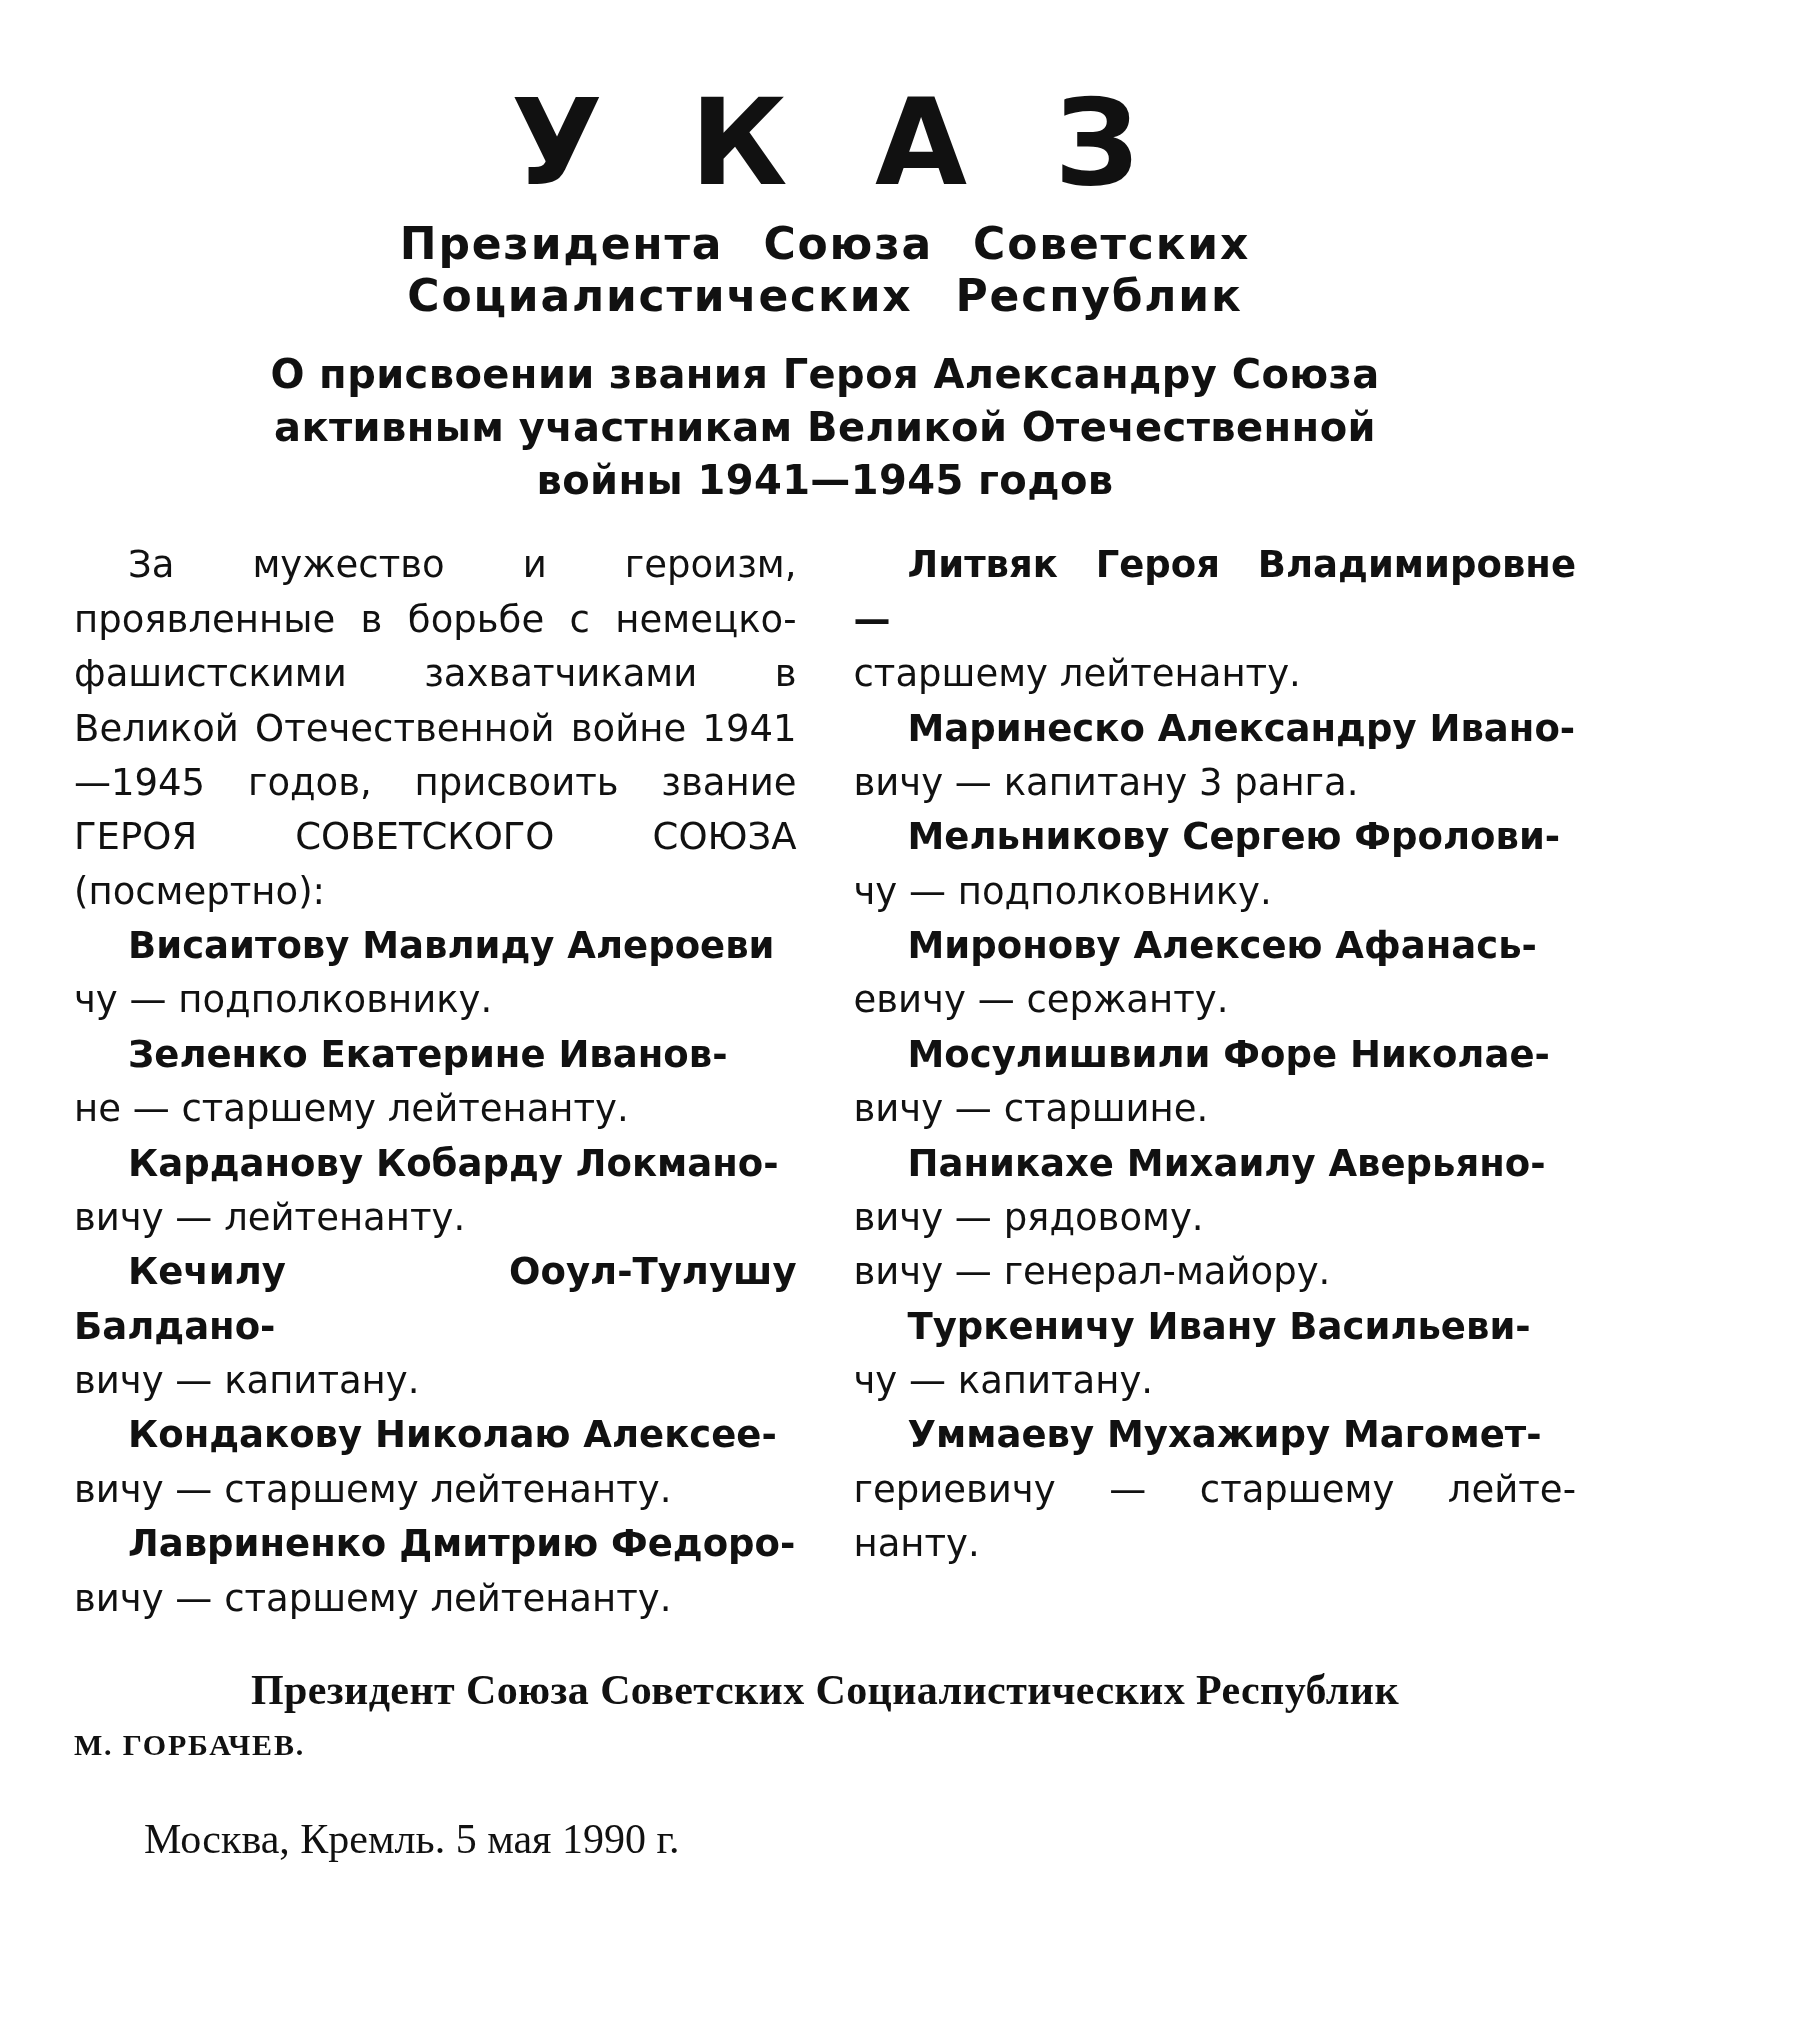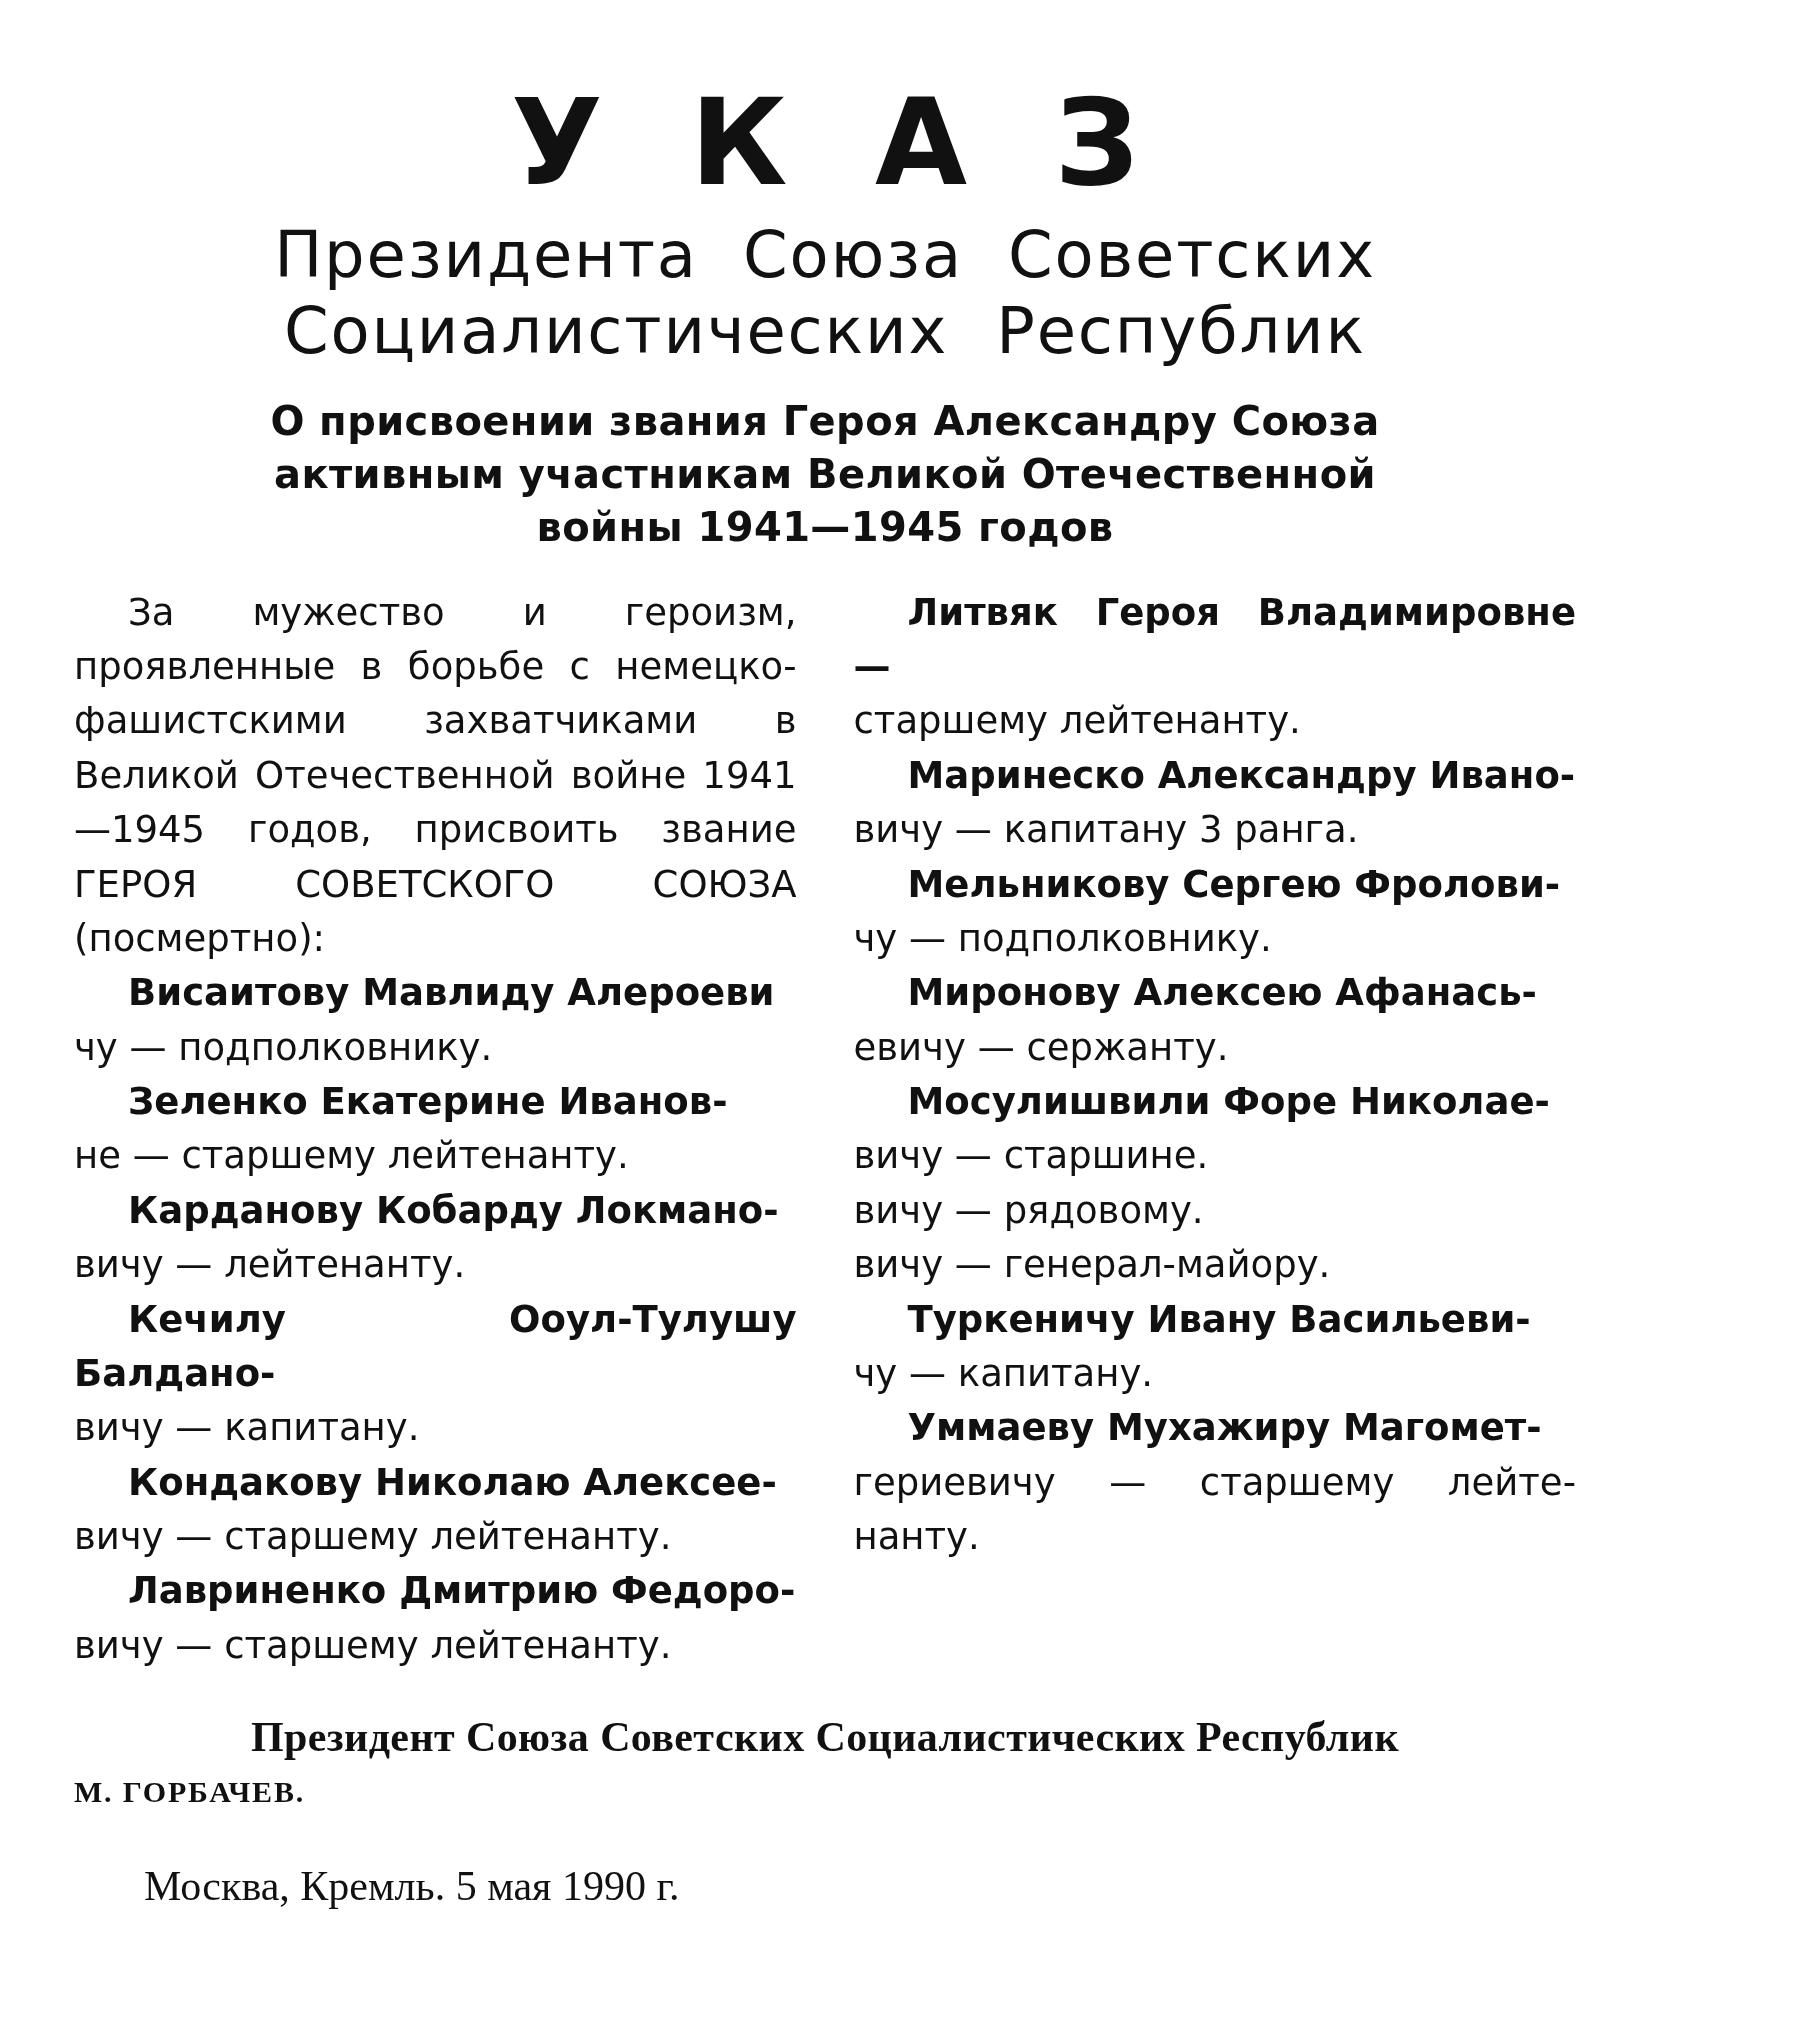--- a/index.html
+++ b/index.html
@@ -36,8 +36,8 @@
   }
   .issuer {
     font-family: "DejaVu Sans", sans-serif;
-    font-weight: normal;
-    font-size: 64px;
+    font-weight: bold;
+    font-size: 44px;
     line-height: 1.18;
     letter-spacing: 1.8px;
     margin-top: 12.3px;

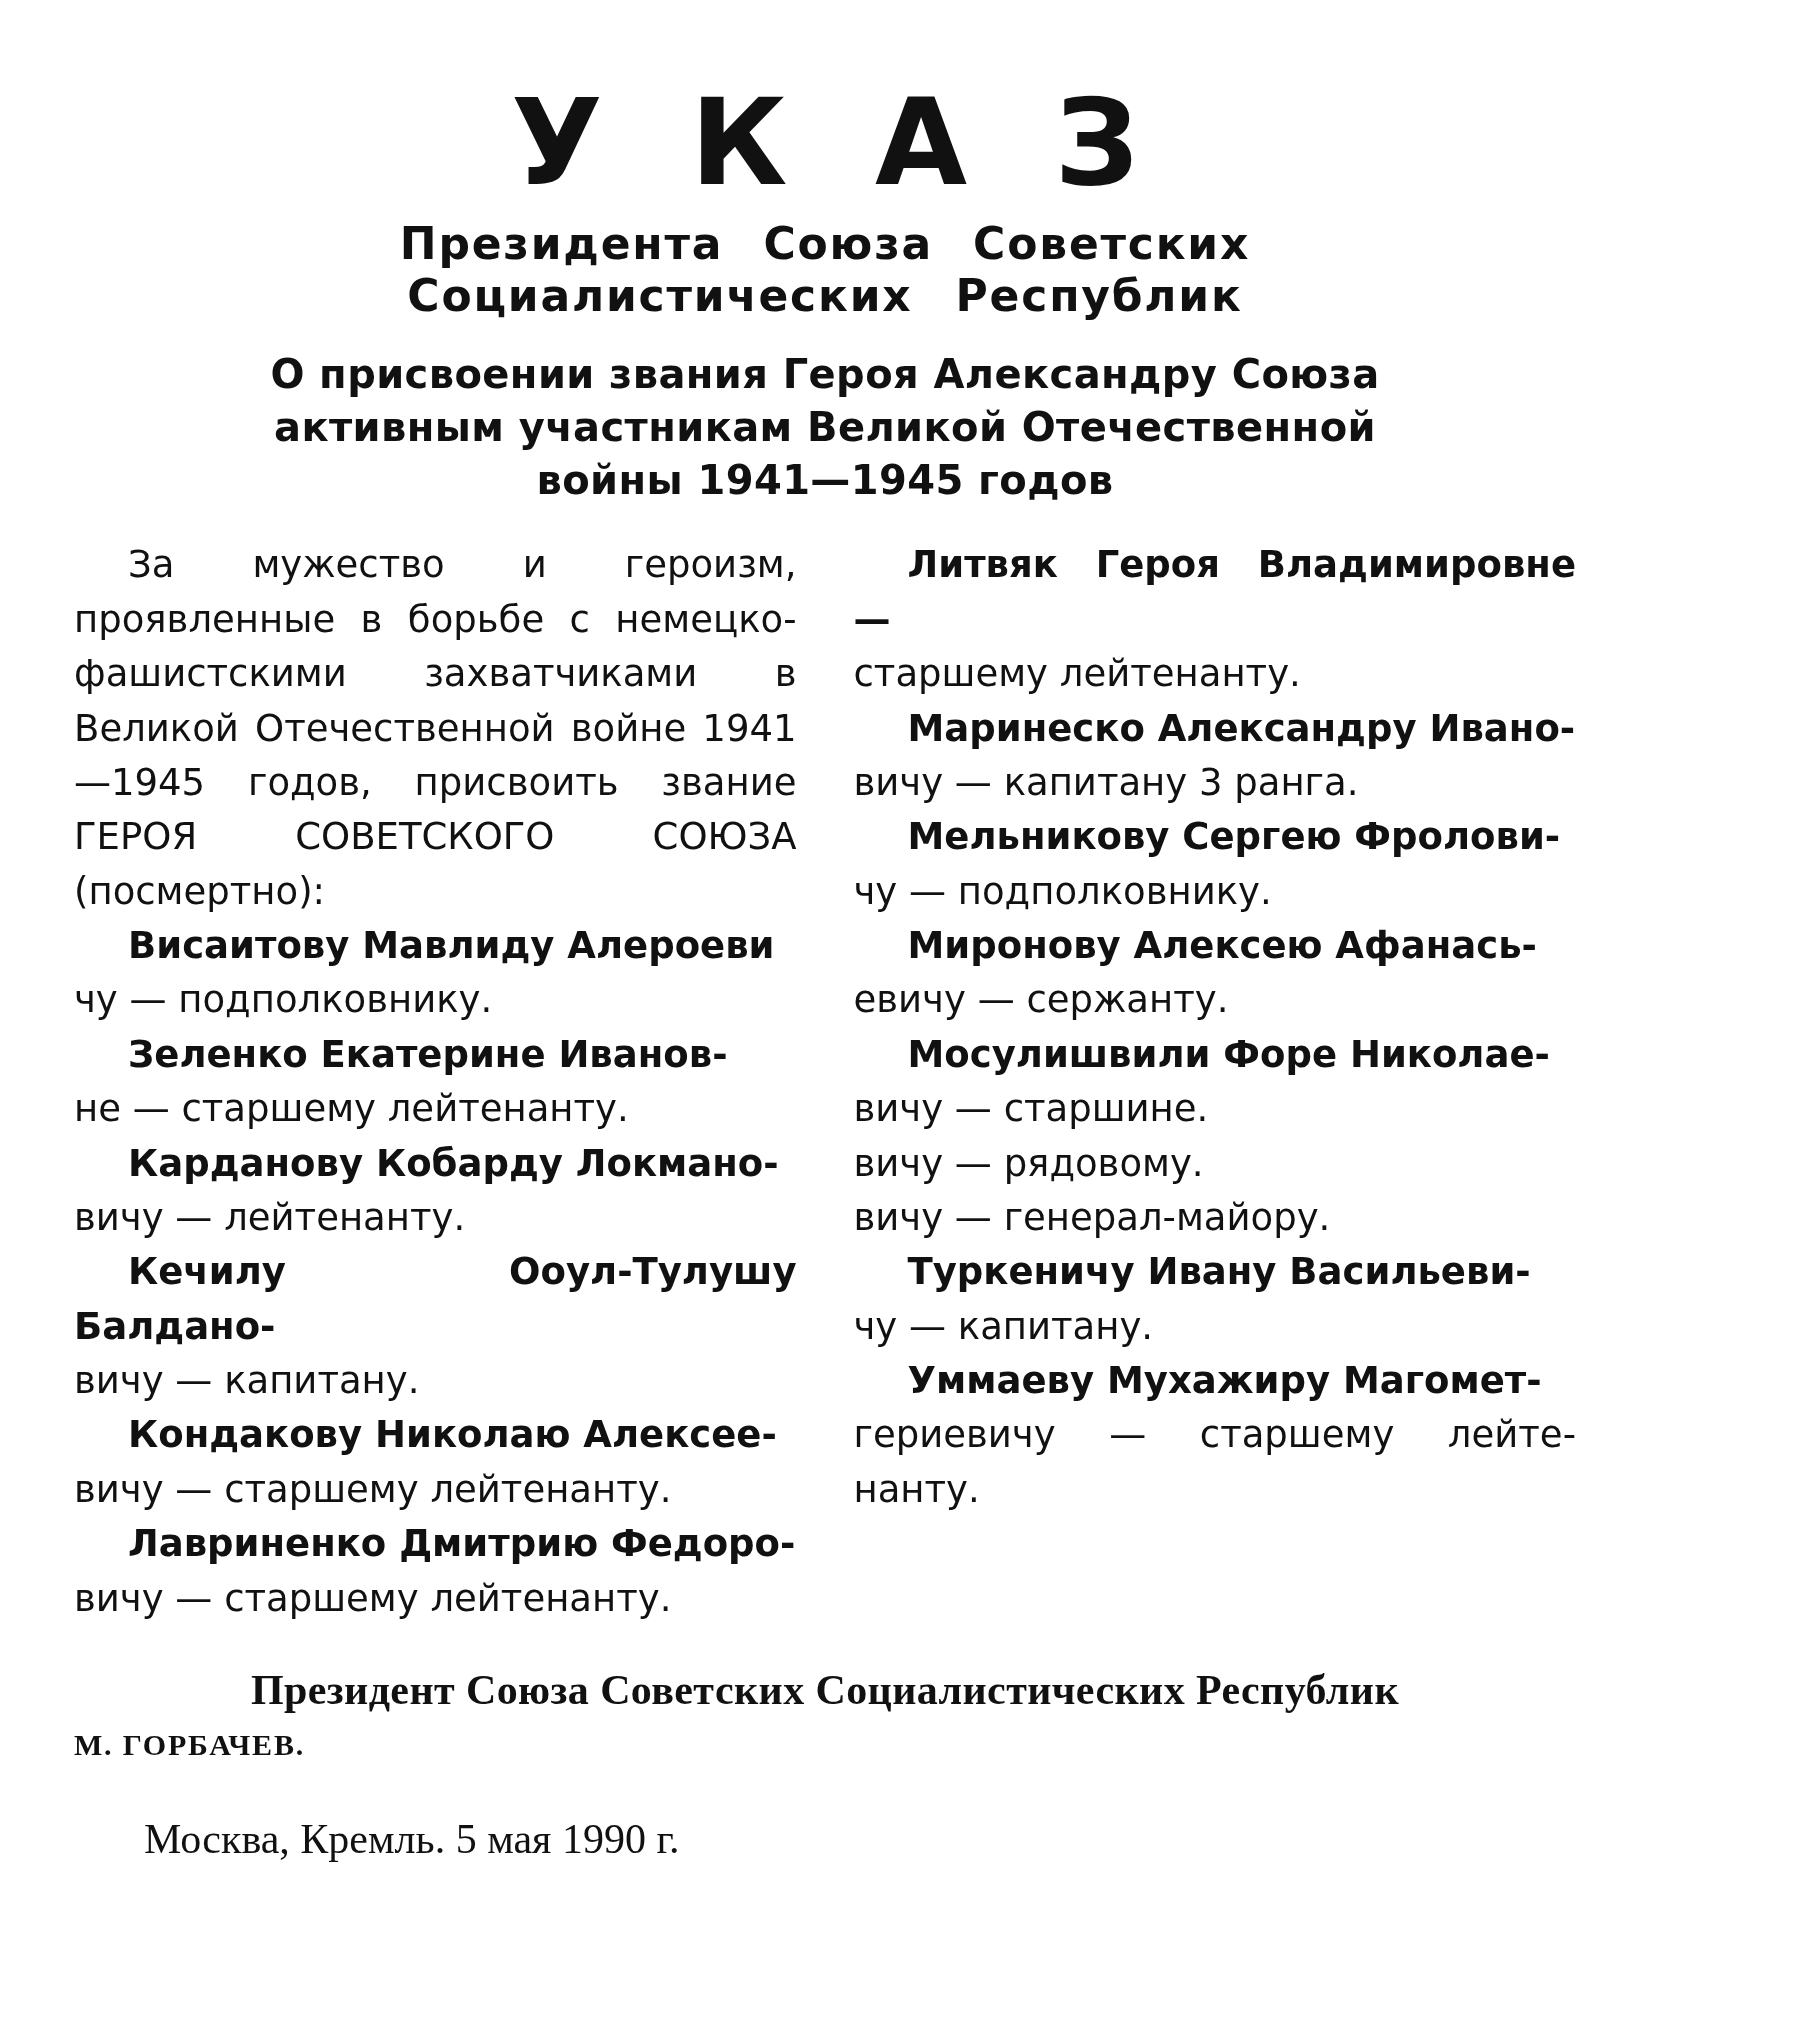--- a/index.html
+++ b/index.html
@@ -167,6 +167,7 @@
       <p><span class="name">Мосулишвили Форе Николае-</span></p>
       <p class="noindent">вичу — старшине.</p>
 
+      <p><span class="name">Паникахе Михаилу Аверьяно-</span></p>
       <p class="noindent">вичу — рядовому.</p>
 
       <p class="noindent">вичу — генерал-майору.</p>

